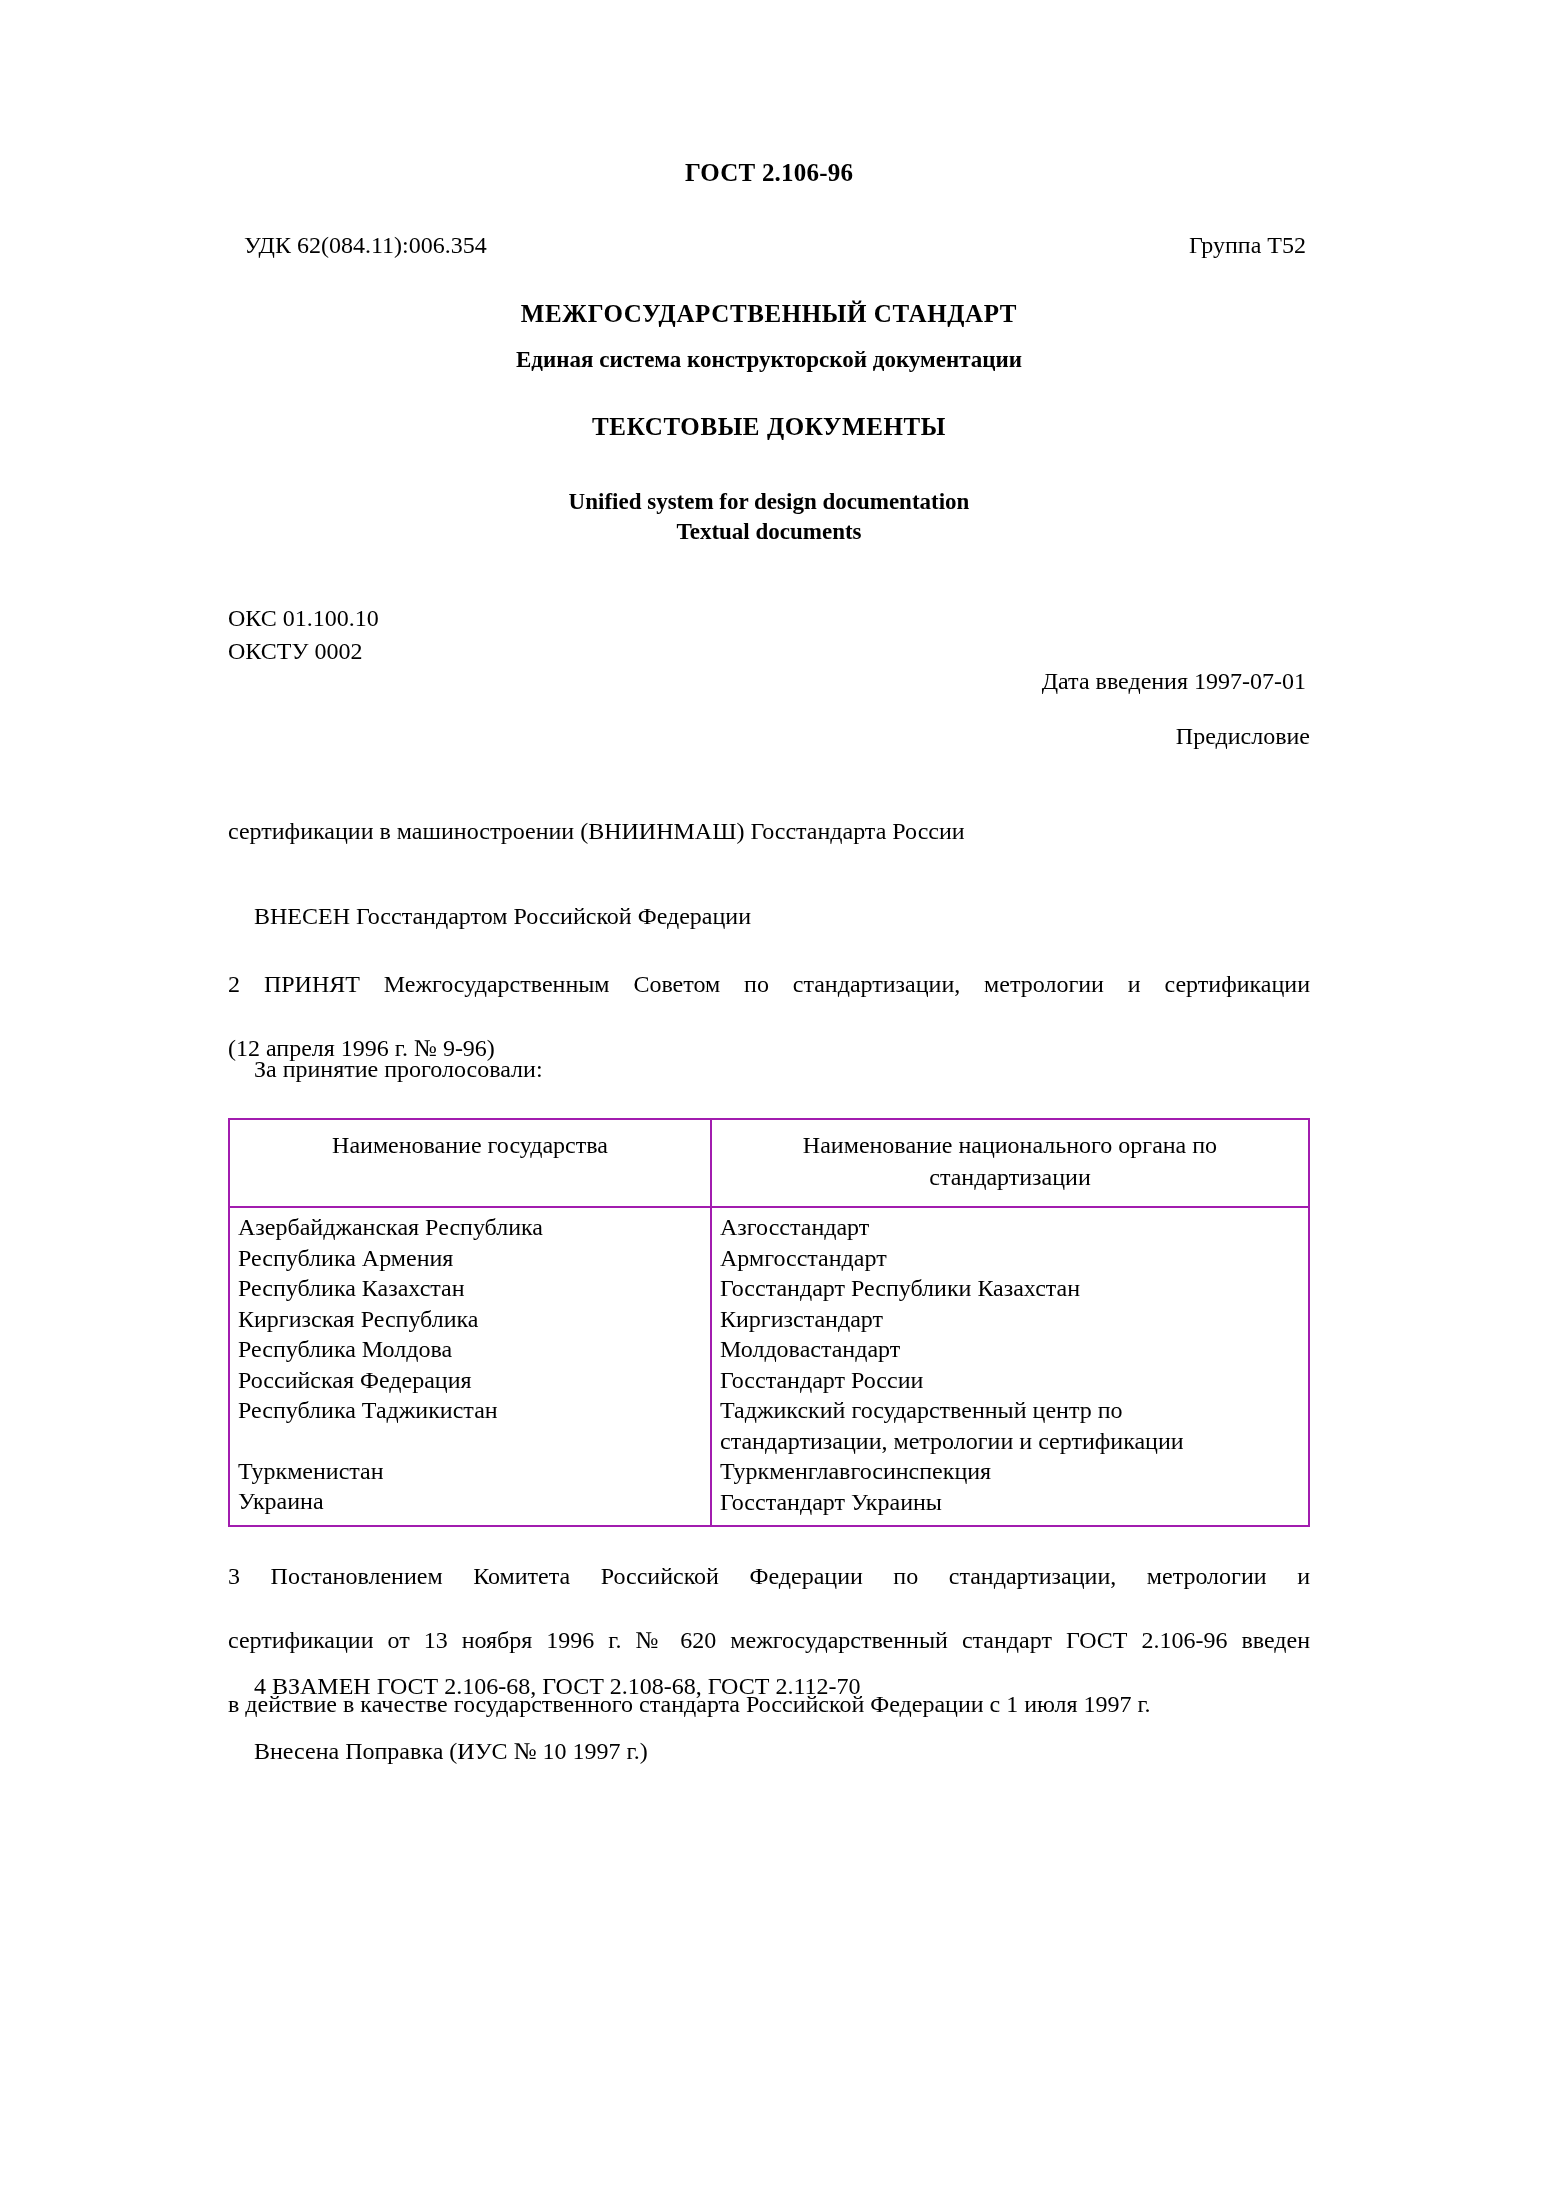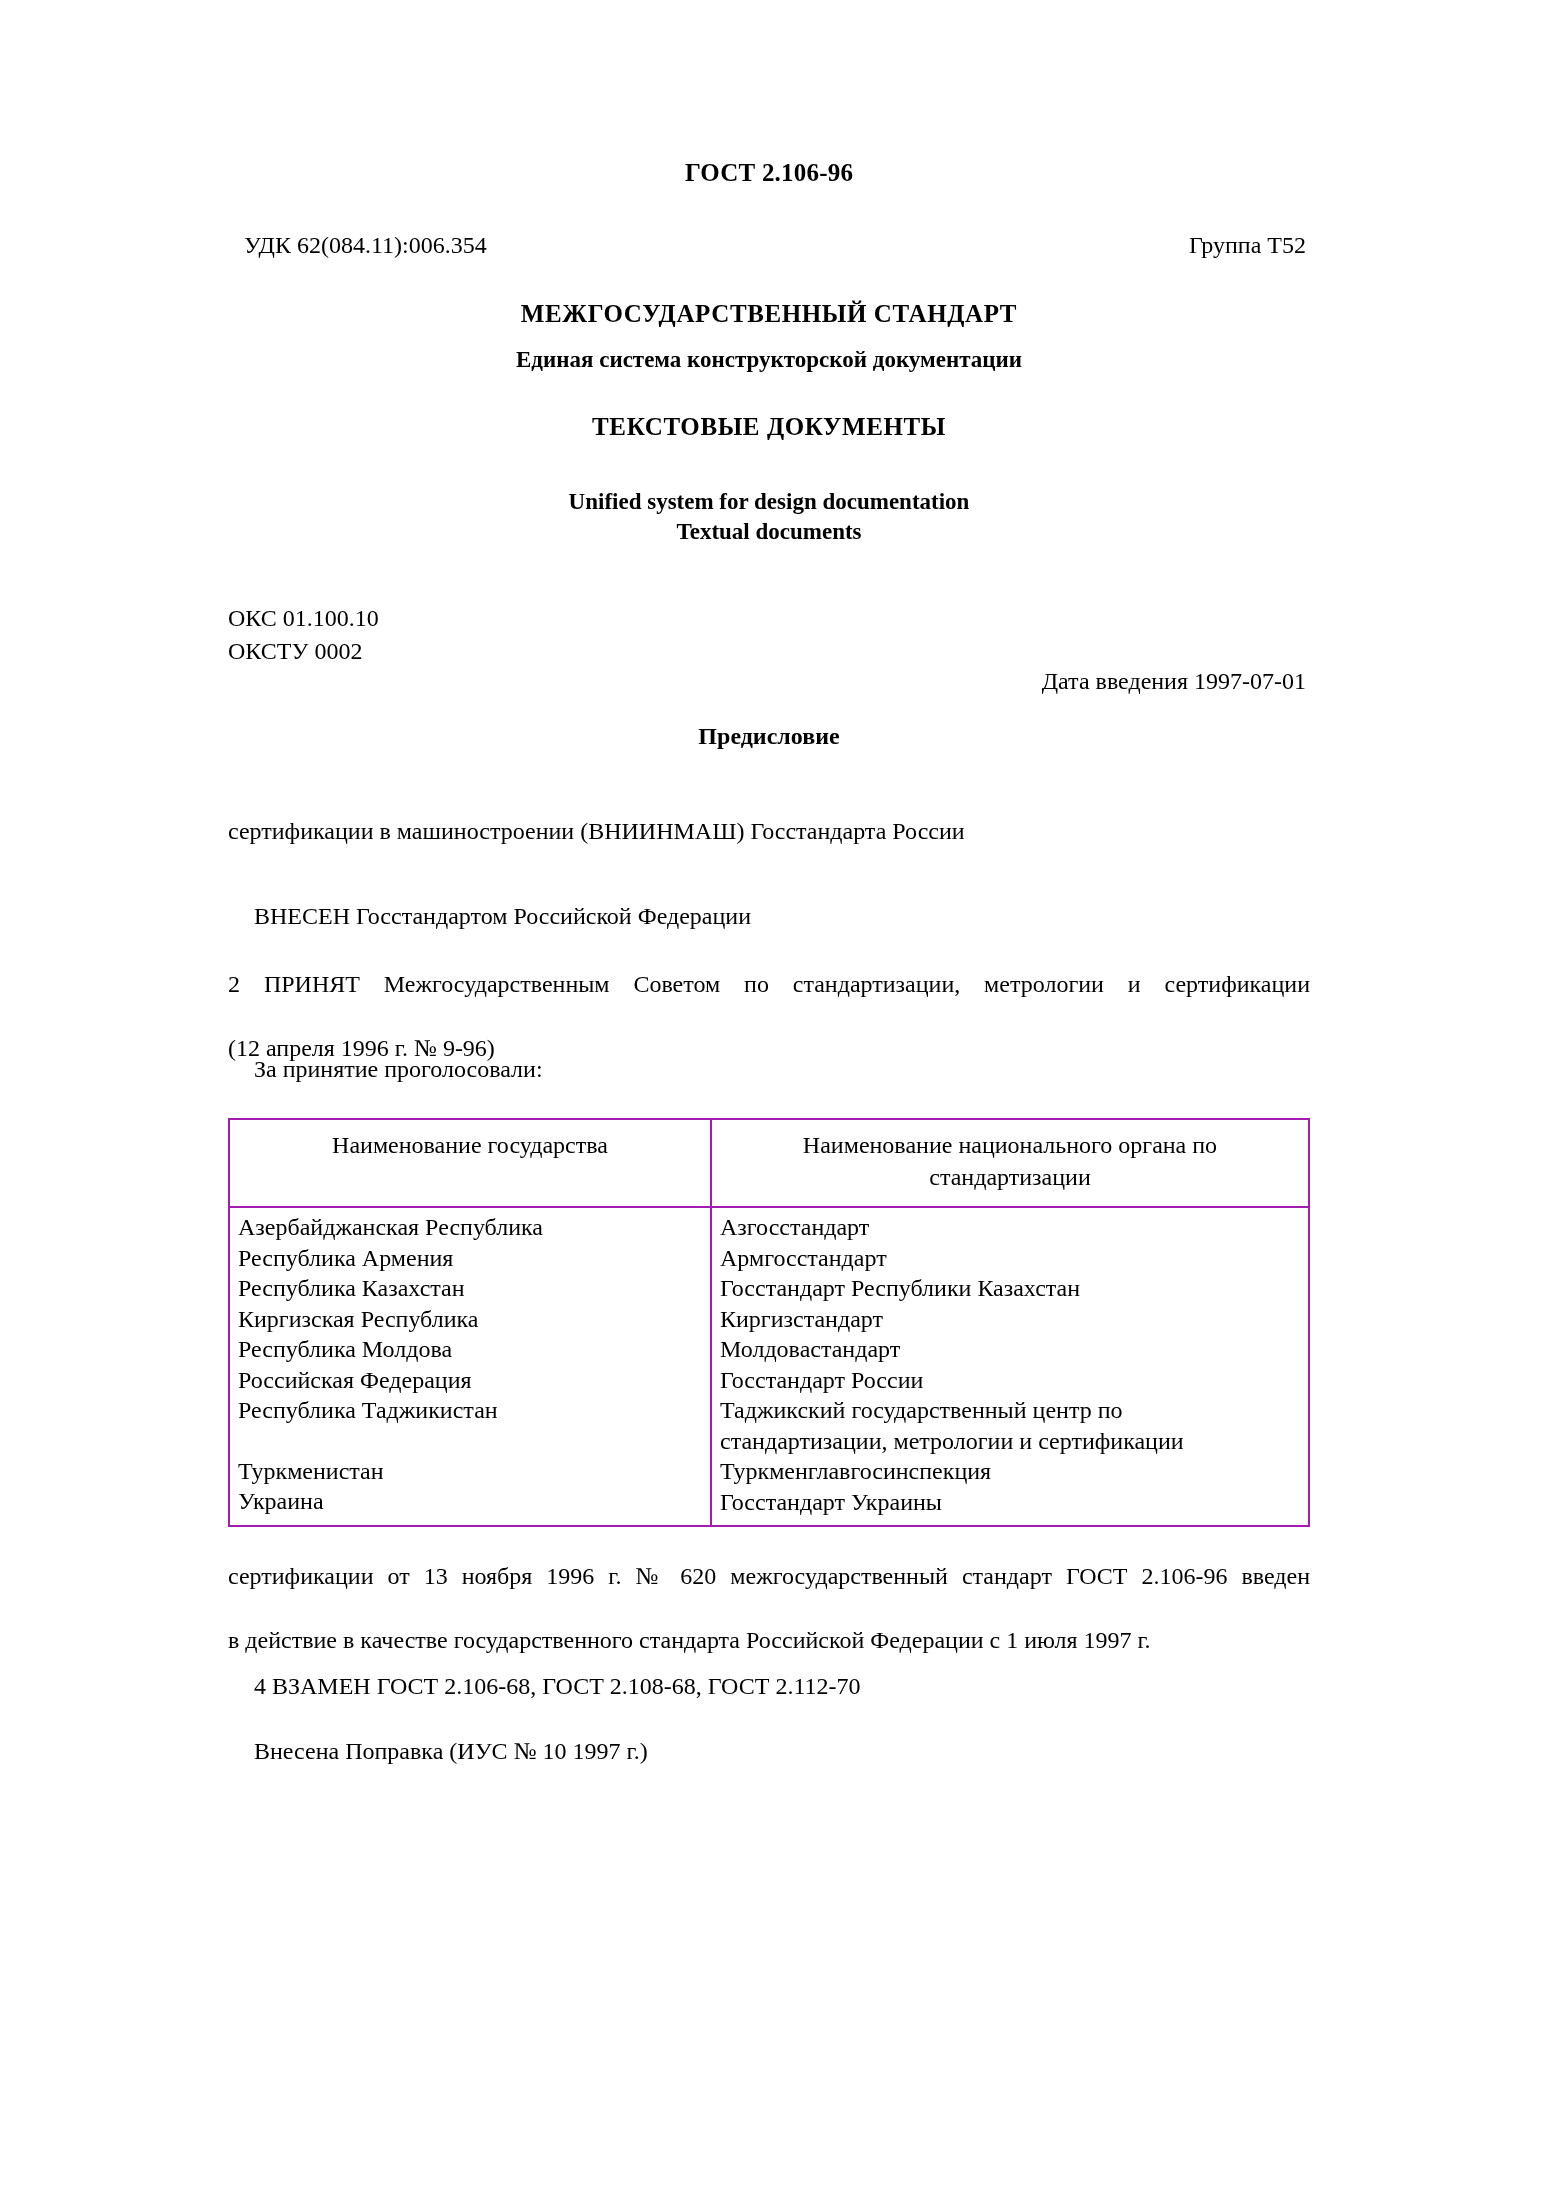--- a/index.html
+++ b/index.html
@@ -108,9 +108,9 @@
     left: 0;
     top: 723px;
     width: 1082px;
-    text-align: center;
-    font-size: 24px;
-    font-weight: bold;
+    text-align: right;
+    font-size: 24px;
+    font-weight: normal;
   }
 
   .para {

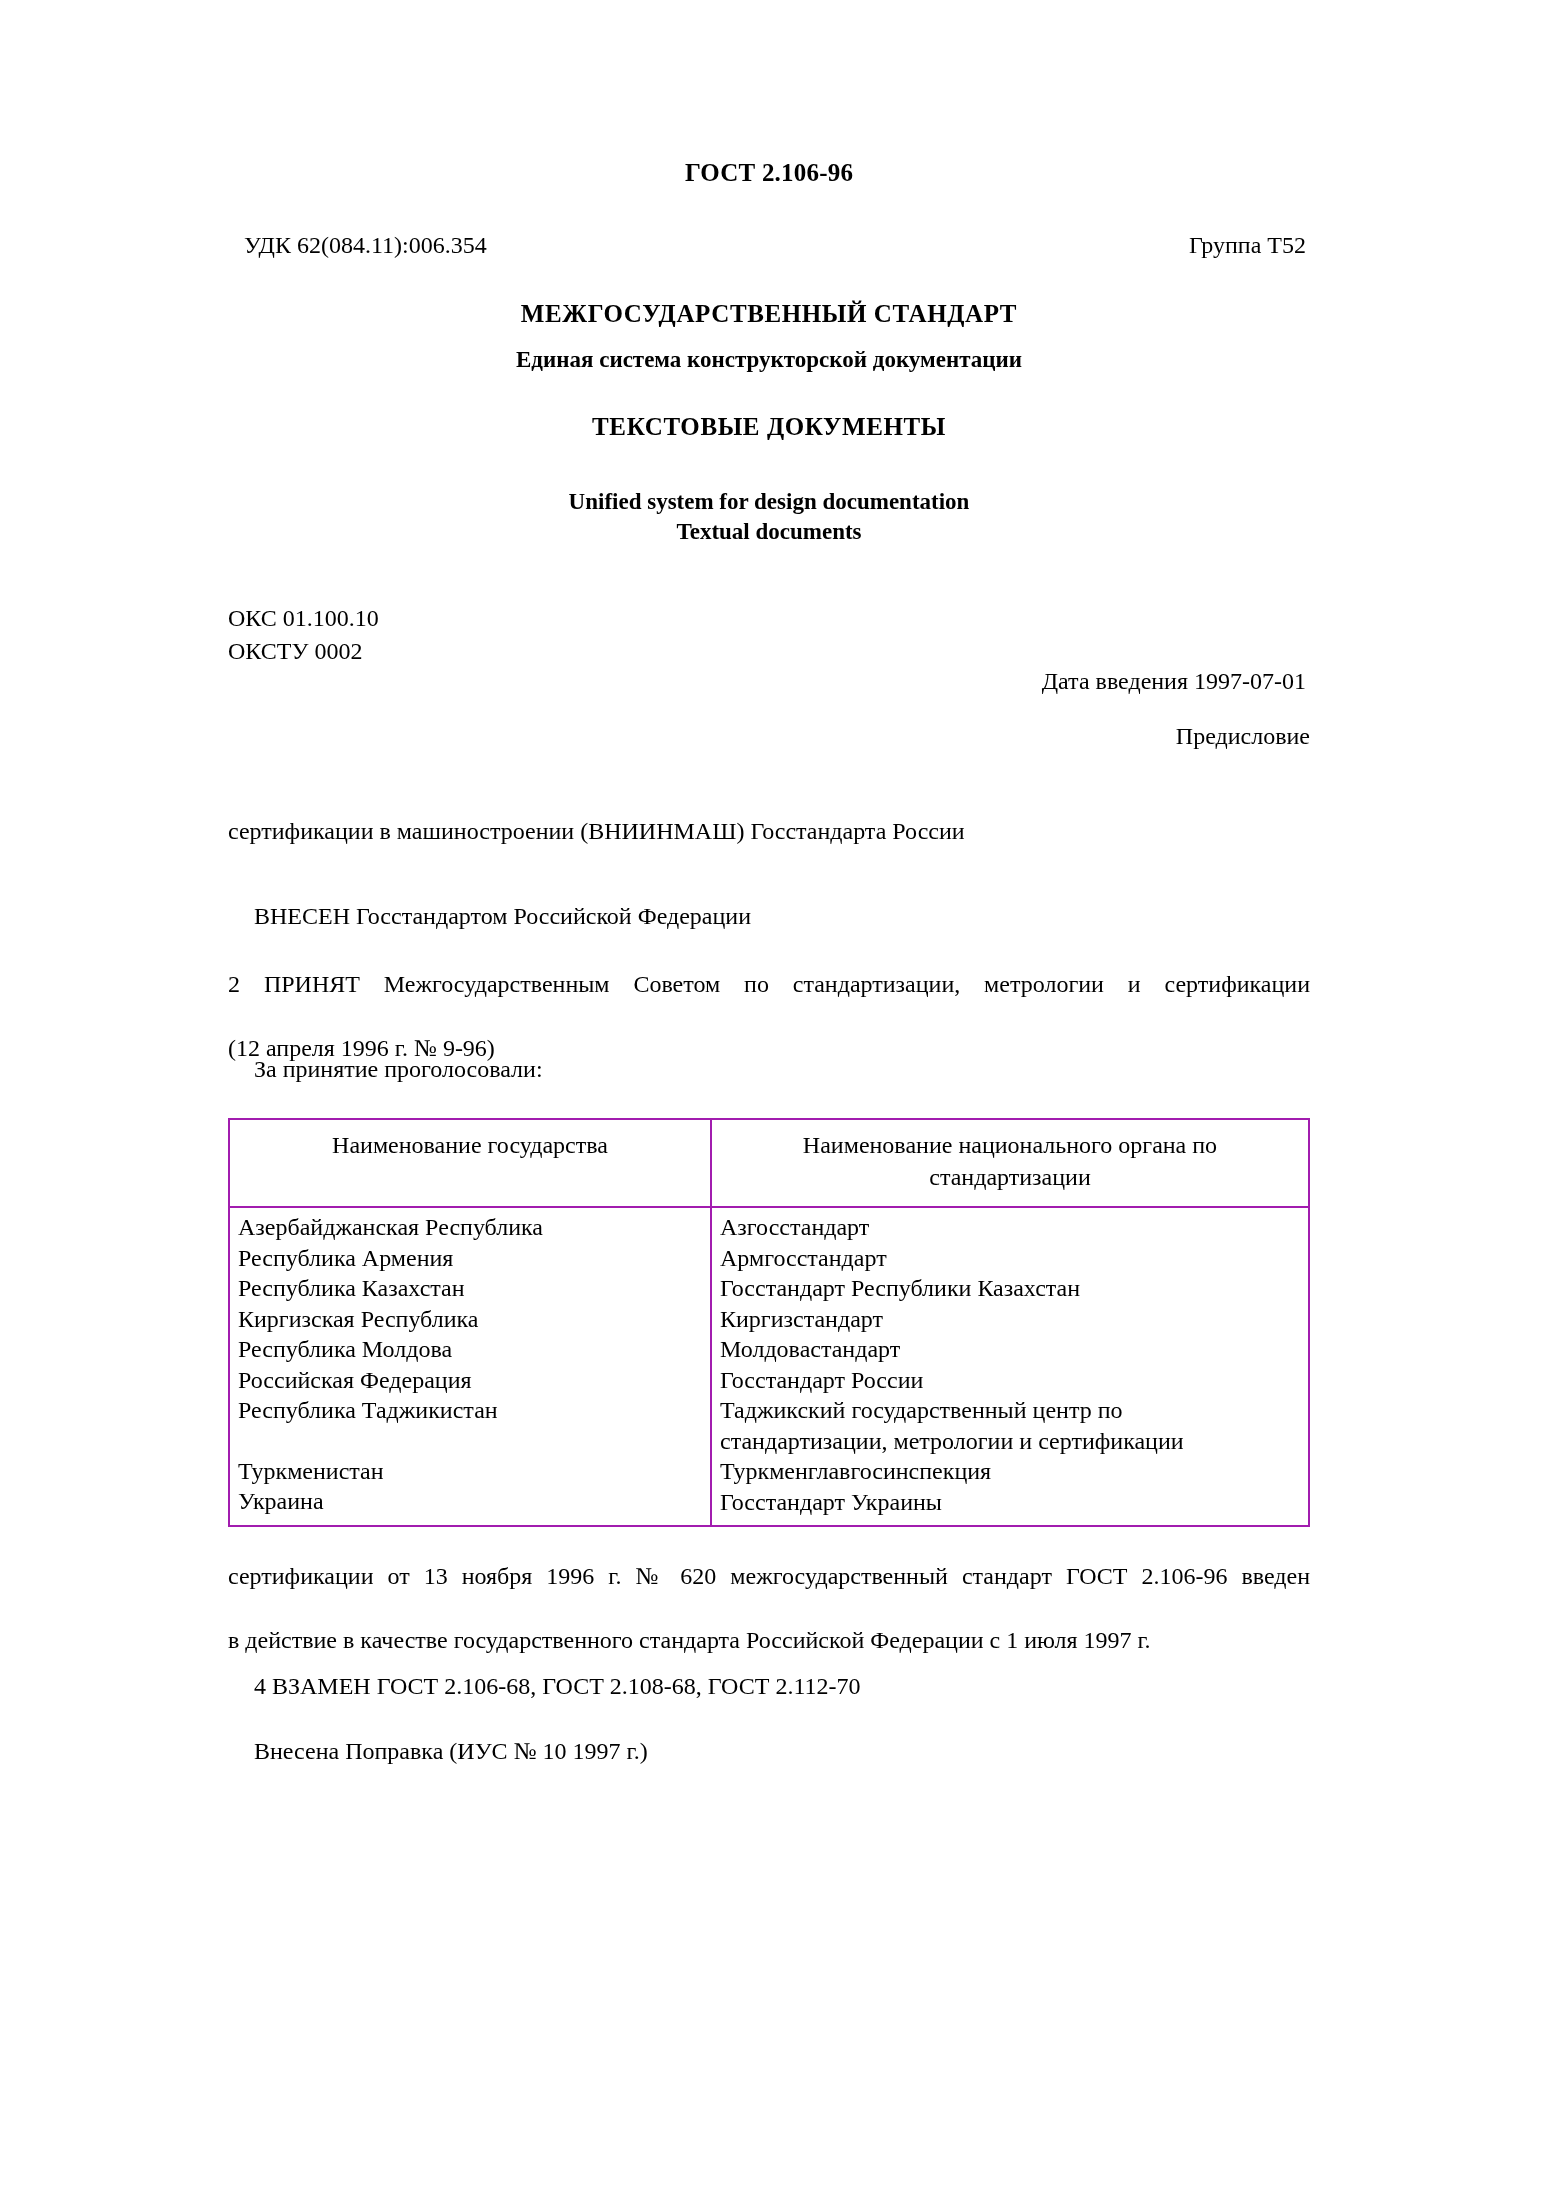--- a/index.html
+++ b/index.html
@@ -266,6 +266,7 @@
     </table>
 
     <div class="para p-after1">
+      <span class="justify-row">3  Постановлением  Комитета  Российской  Федерации  по  стандартизации,  метрологии  и</span>
       <span class="justify-row">сертификации от 13 ноября 1996 г. № 620 межгосударственный стандарт ГОСТ 2.106-96 введен</span>
       <span>в действие в качестве государственного стандарта Российской Федерации с 1 июля 1997 г.</span>
     </div>

